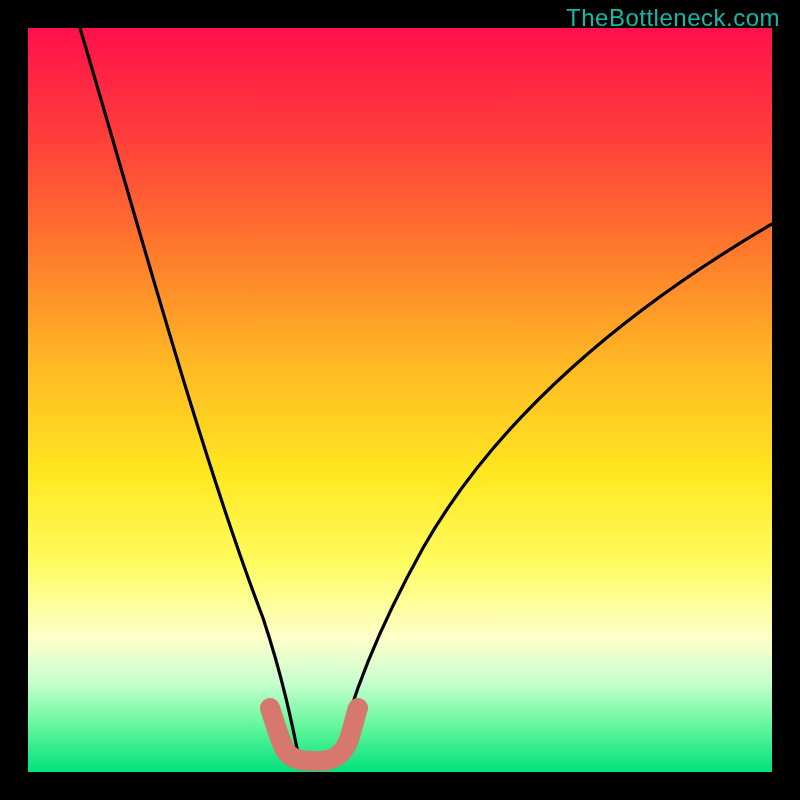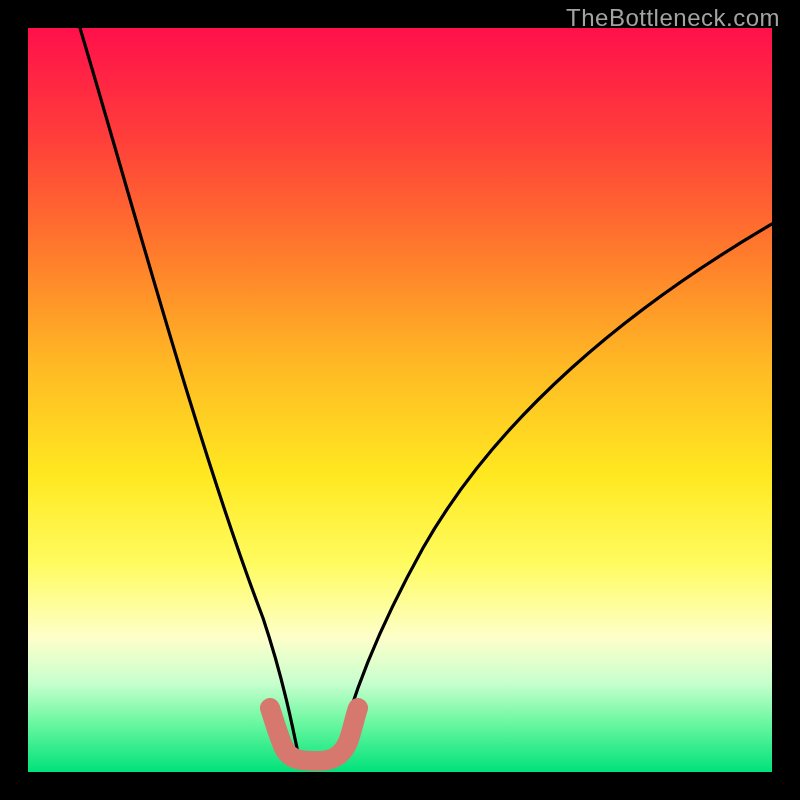--- a/index.html
+++ b/index.html
@@ -34,7 +34,7 @@
     position: absolute;
     top: 4px;
     right: 20px;
-    color: #a3a3a3;
+    color: #14b8a6;
     font-size: 24px;
     letter-spacing: 0.5px;
     font-weight: 500;

